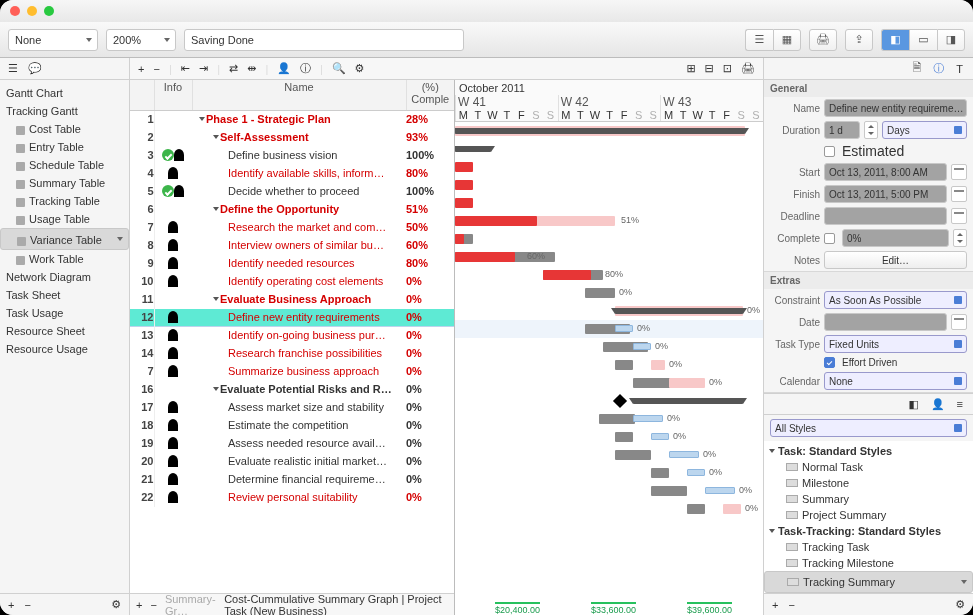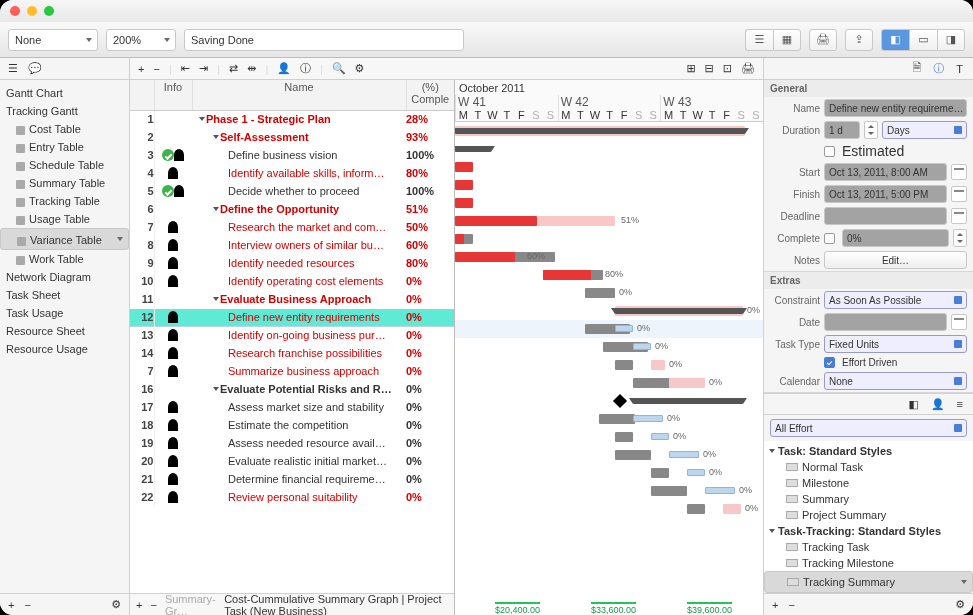--- a/index.html
+++ b/index.html
@@ -598,7 +598,7 @@
           <span>≡</span>
         </div>
    <div class="fld" style="padding:4px 6px">
-          <div class="selbox">All Effort</div>
+          <div class="selbox">All Styles</div>
         </div>
    <div class="stylelist" id="stylelist">
           <div class="si hdr">

